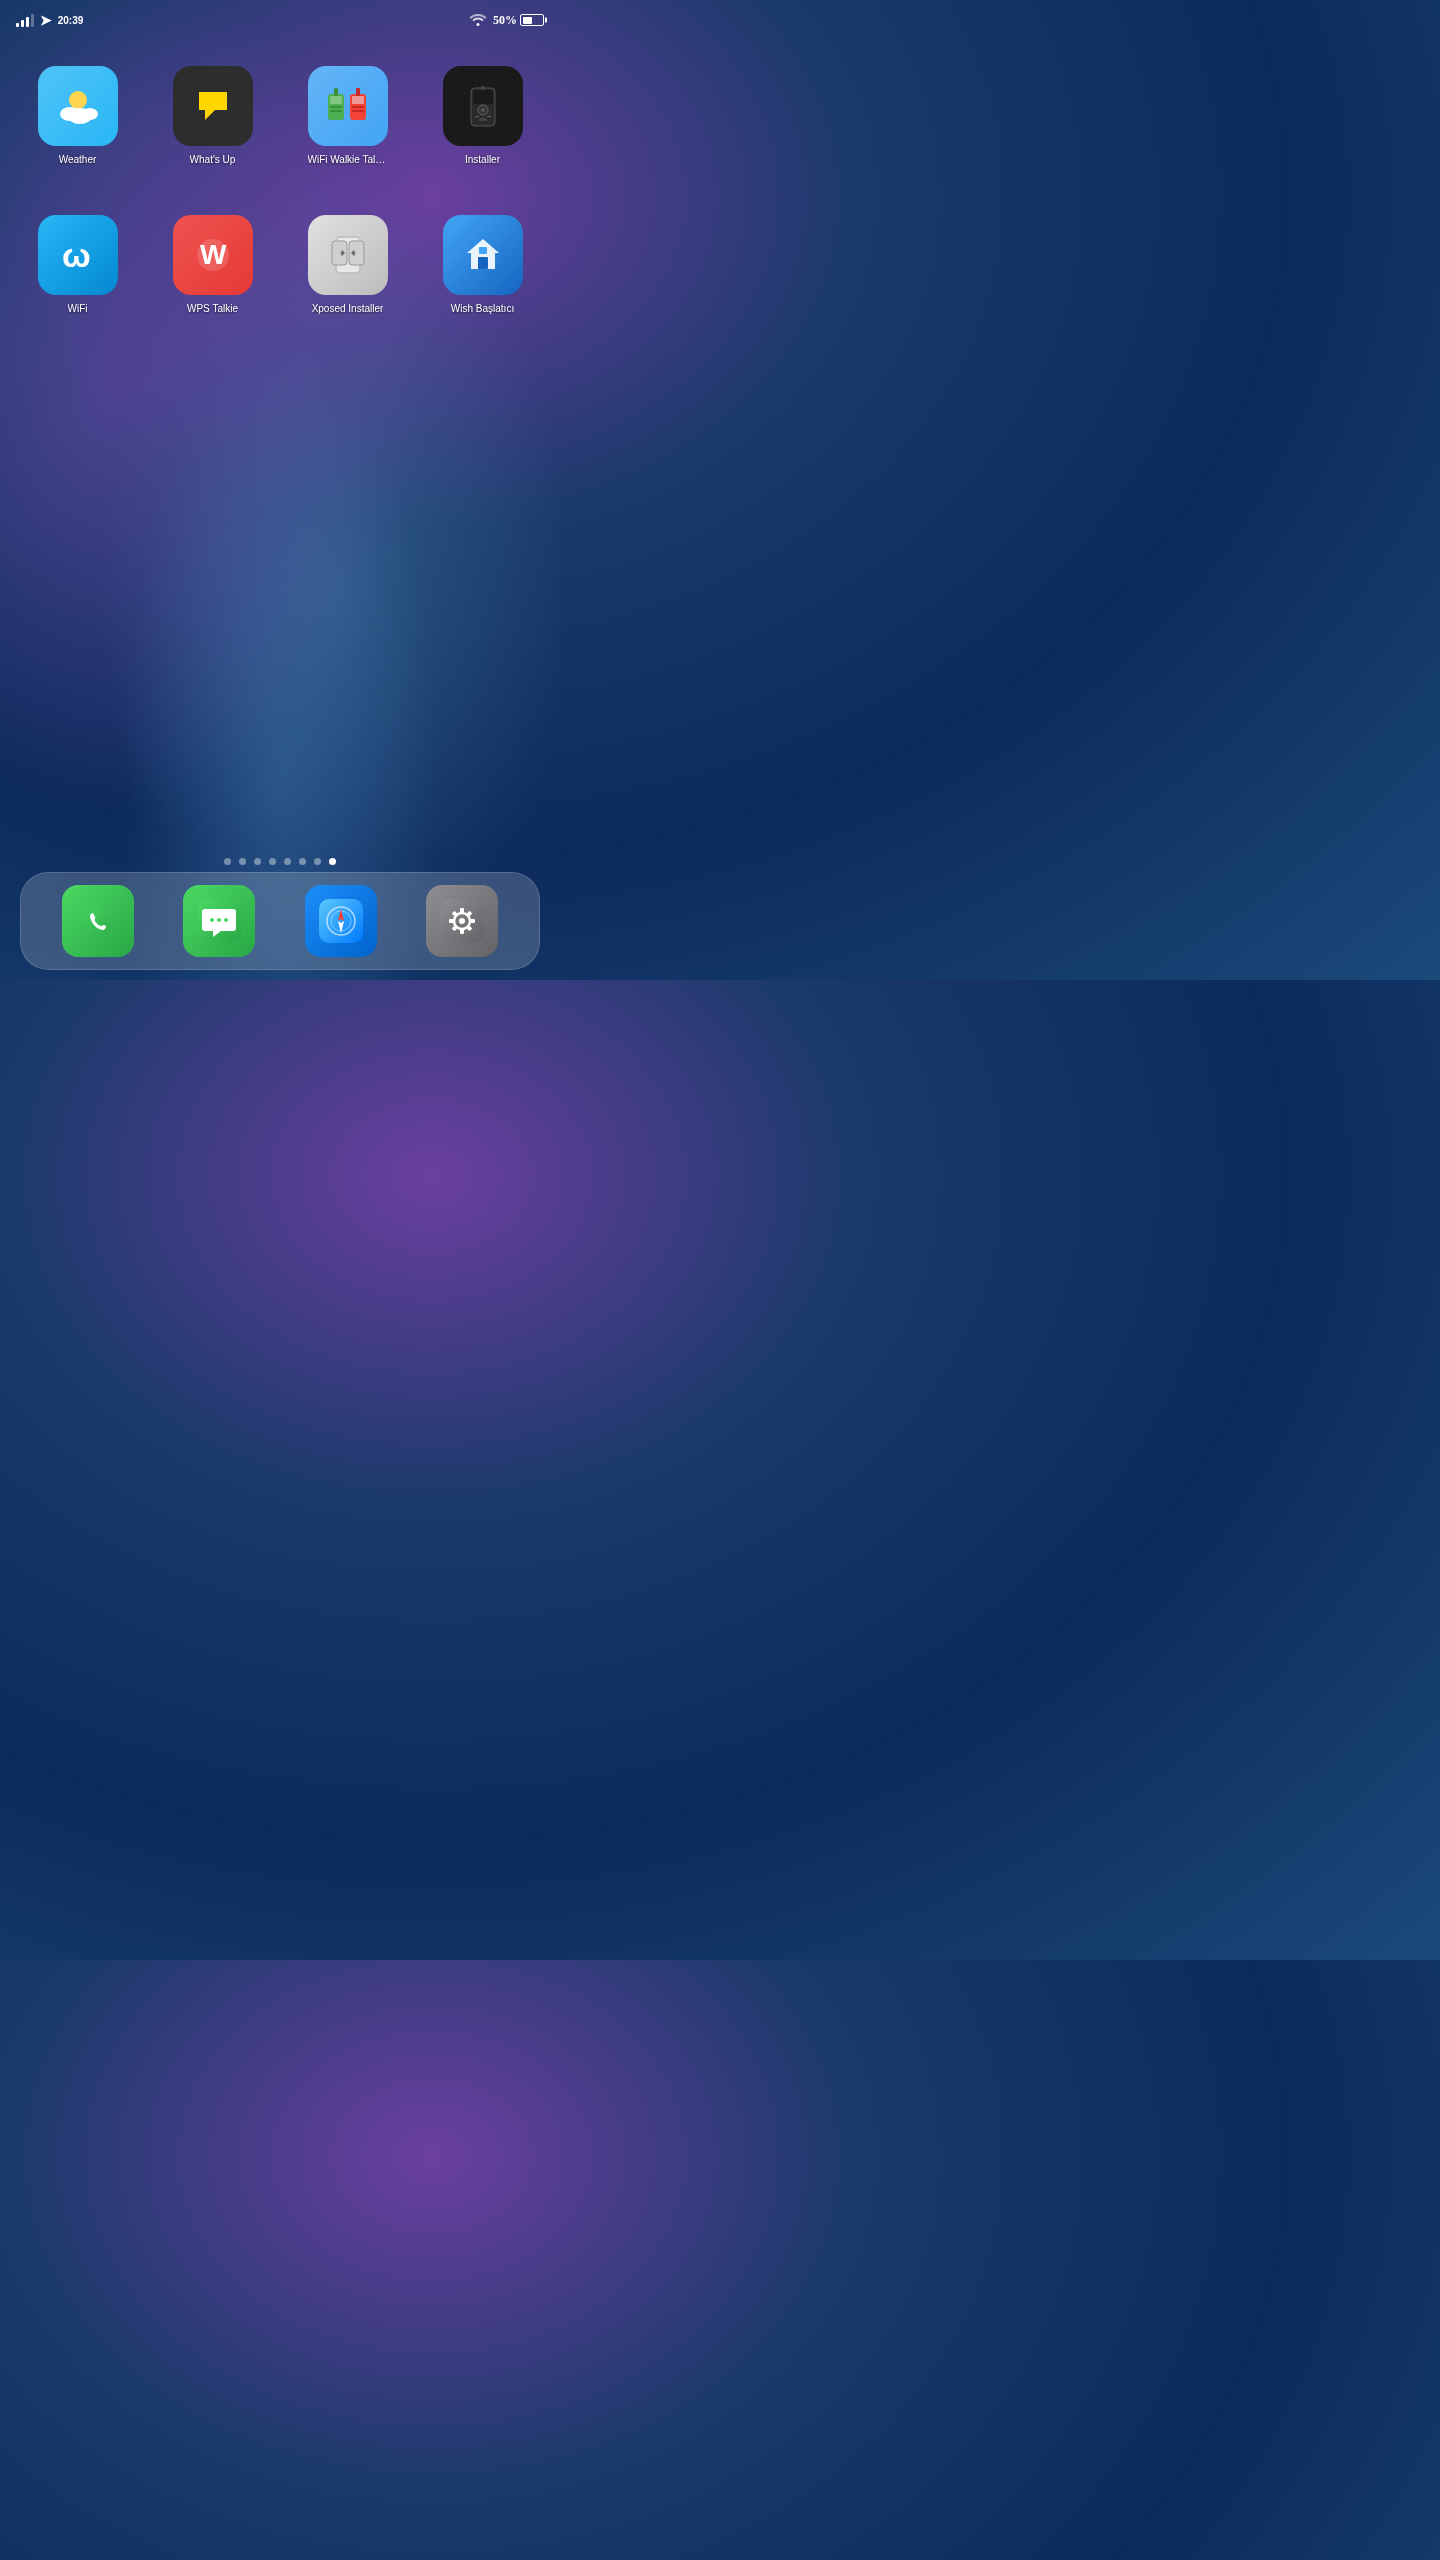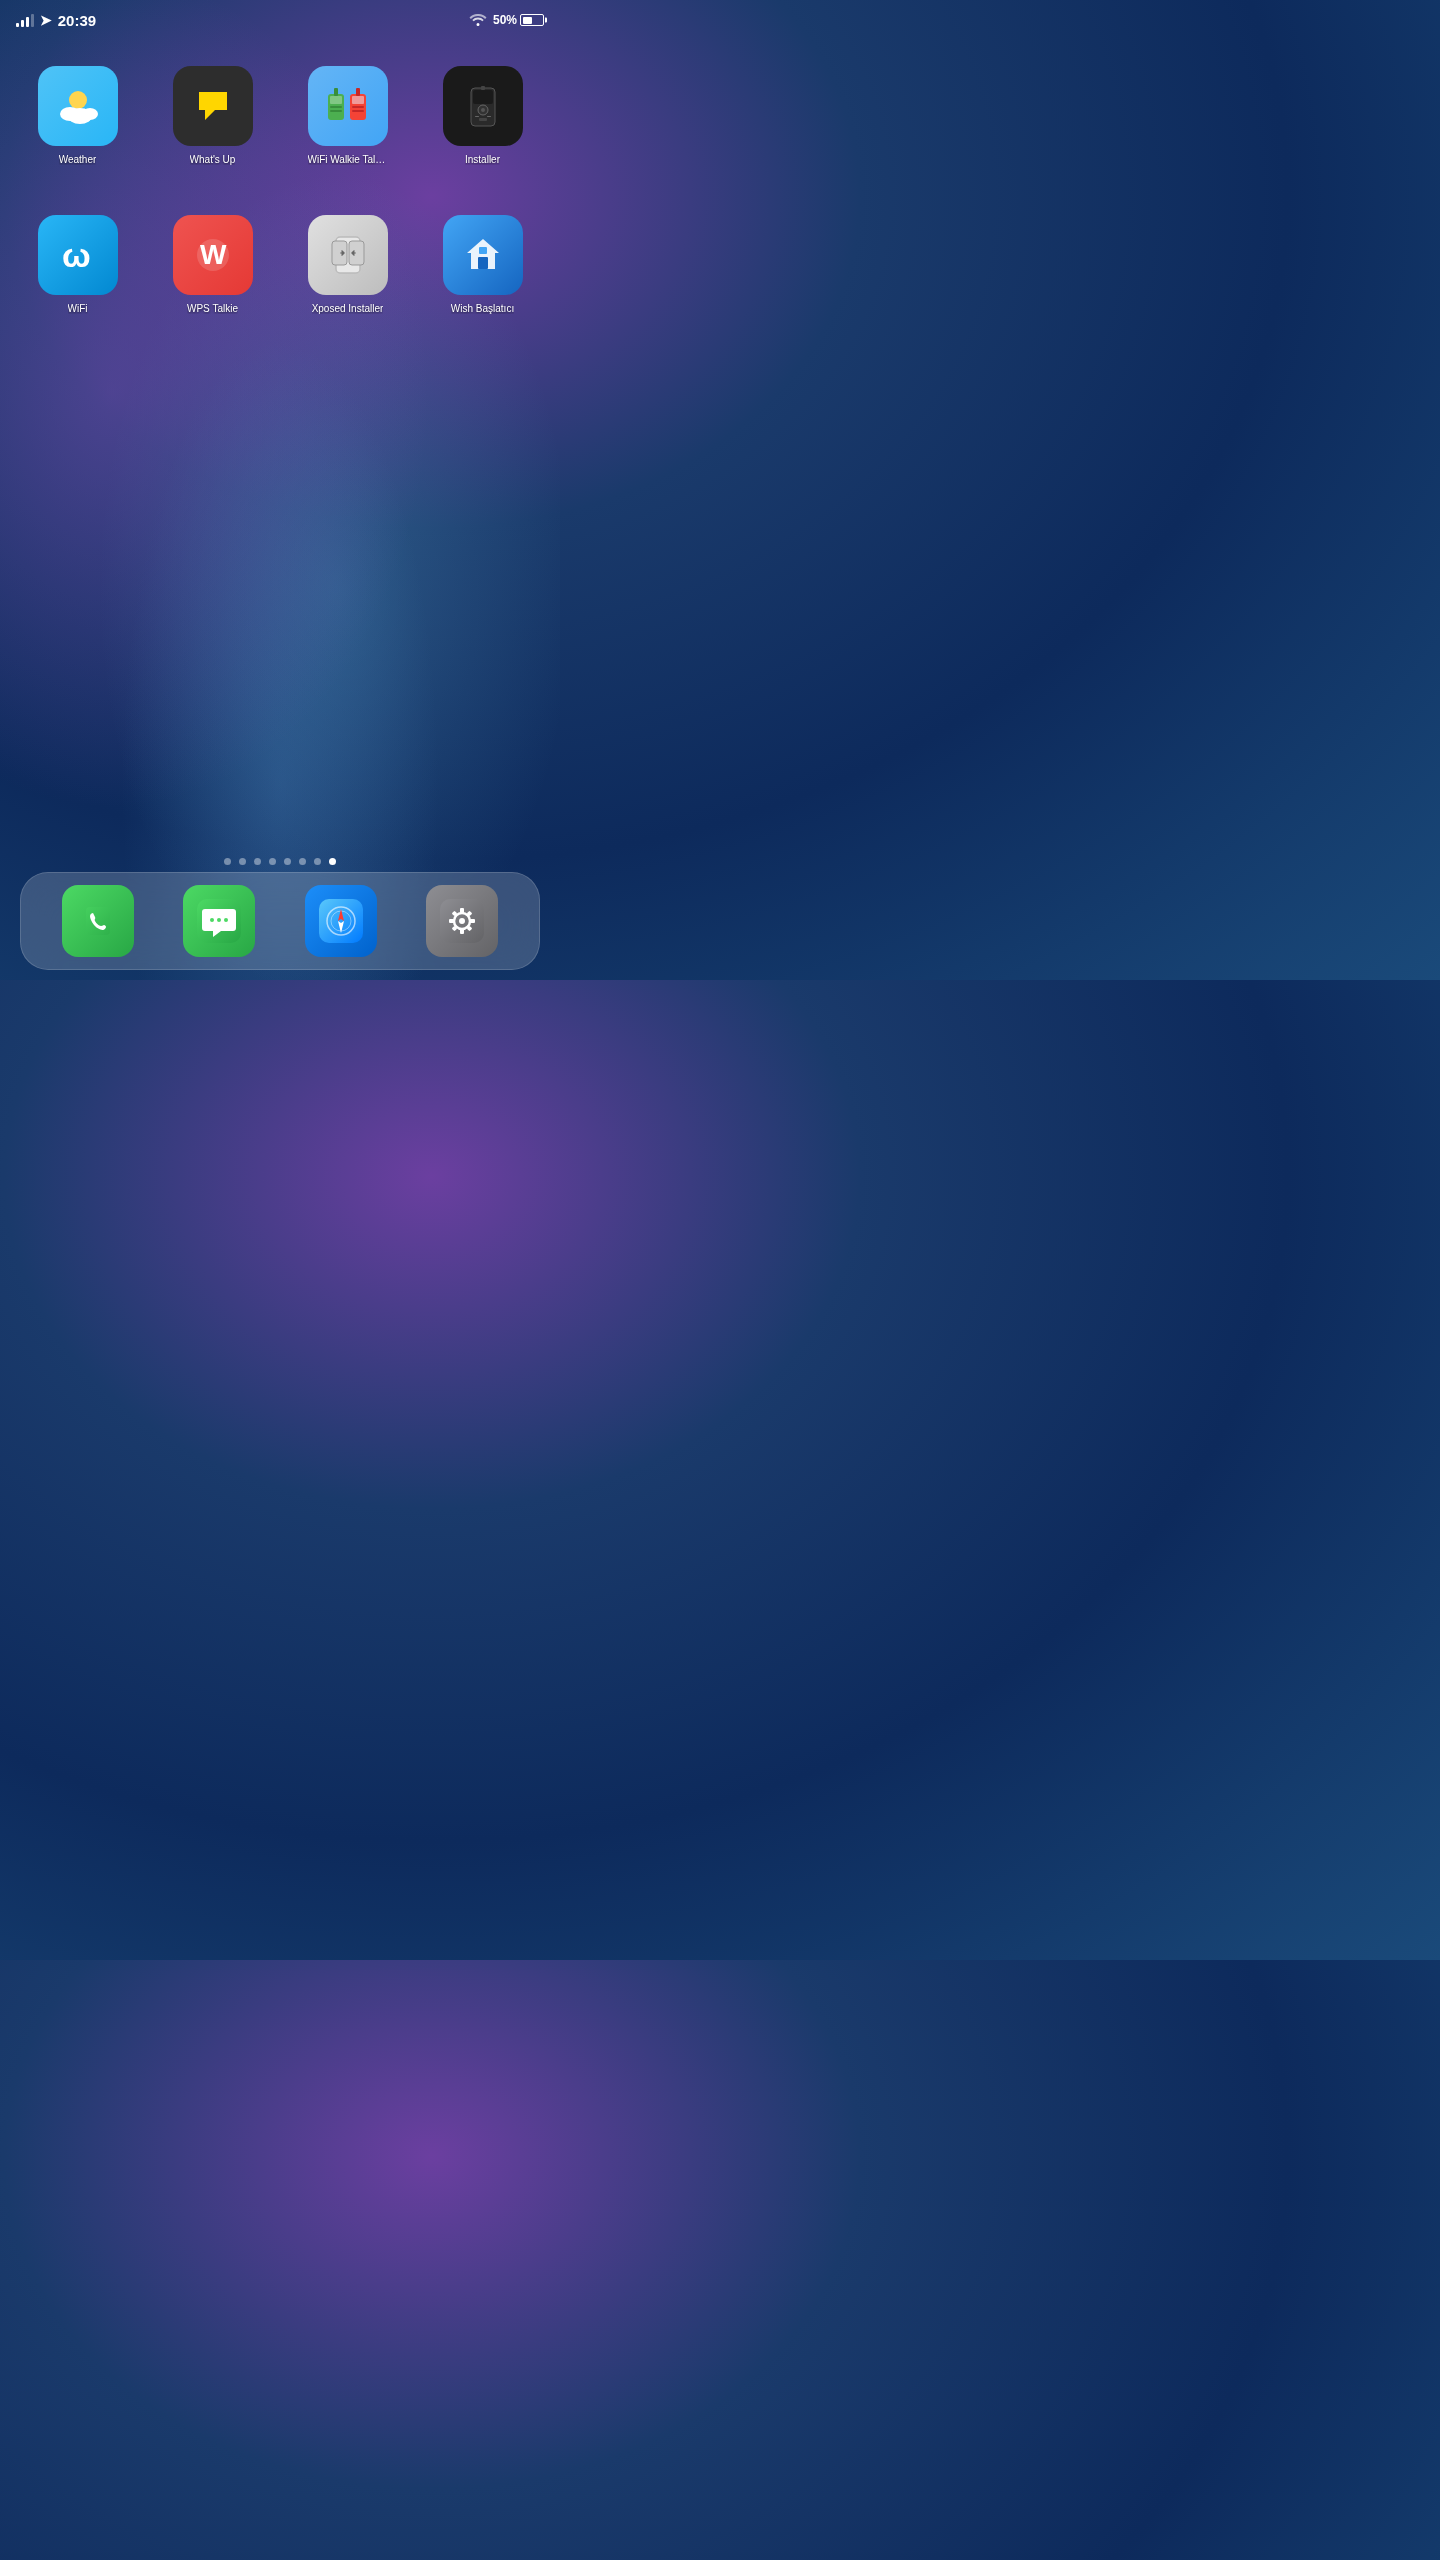--- a/index.html
+++ b/index.html
@@ -64,7 +64,7 @@
     }
 
     .time {
-      font-size: 15px;
+      font-size: 10px;
       font-weight: 700;
     }
 

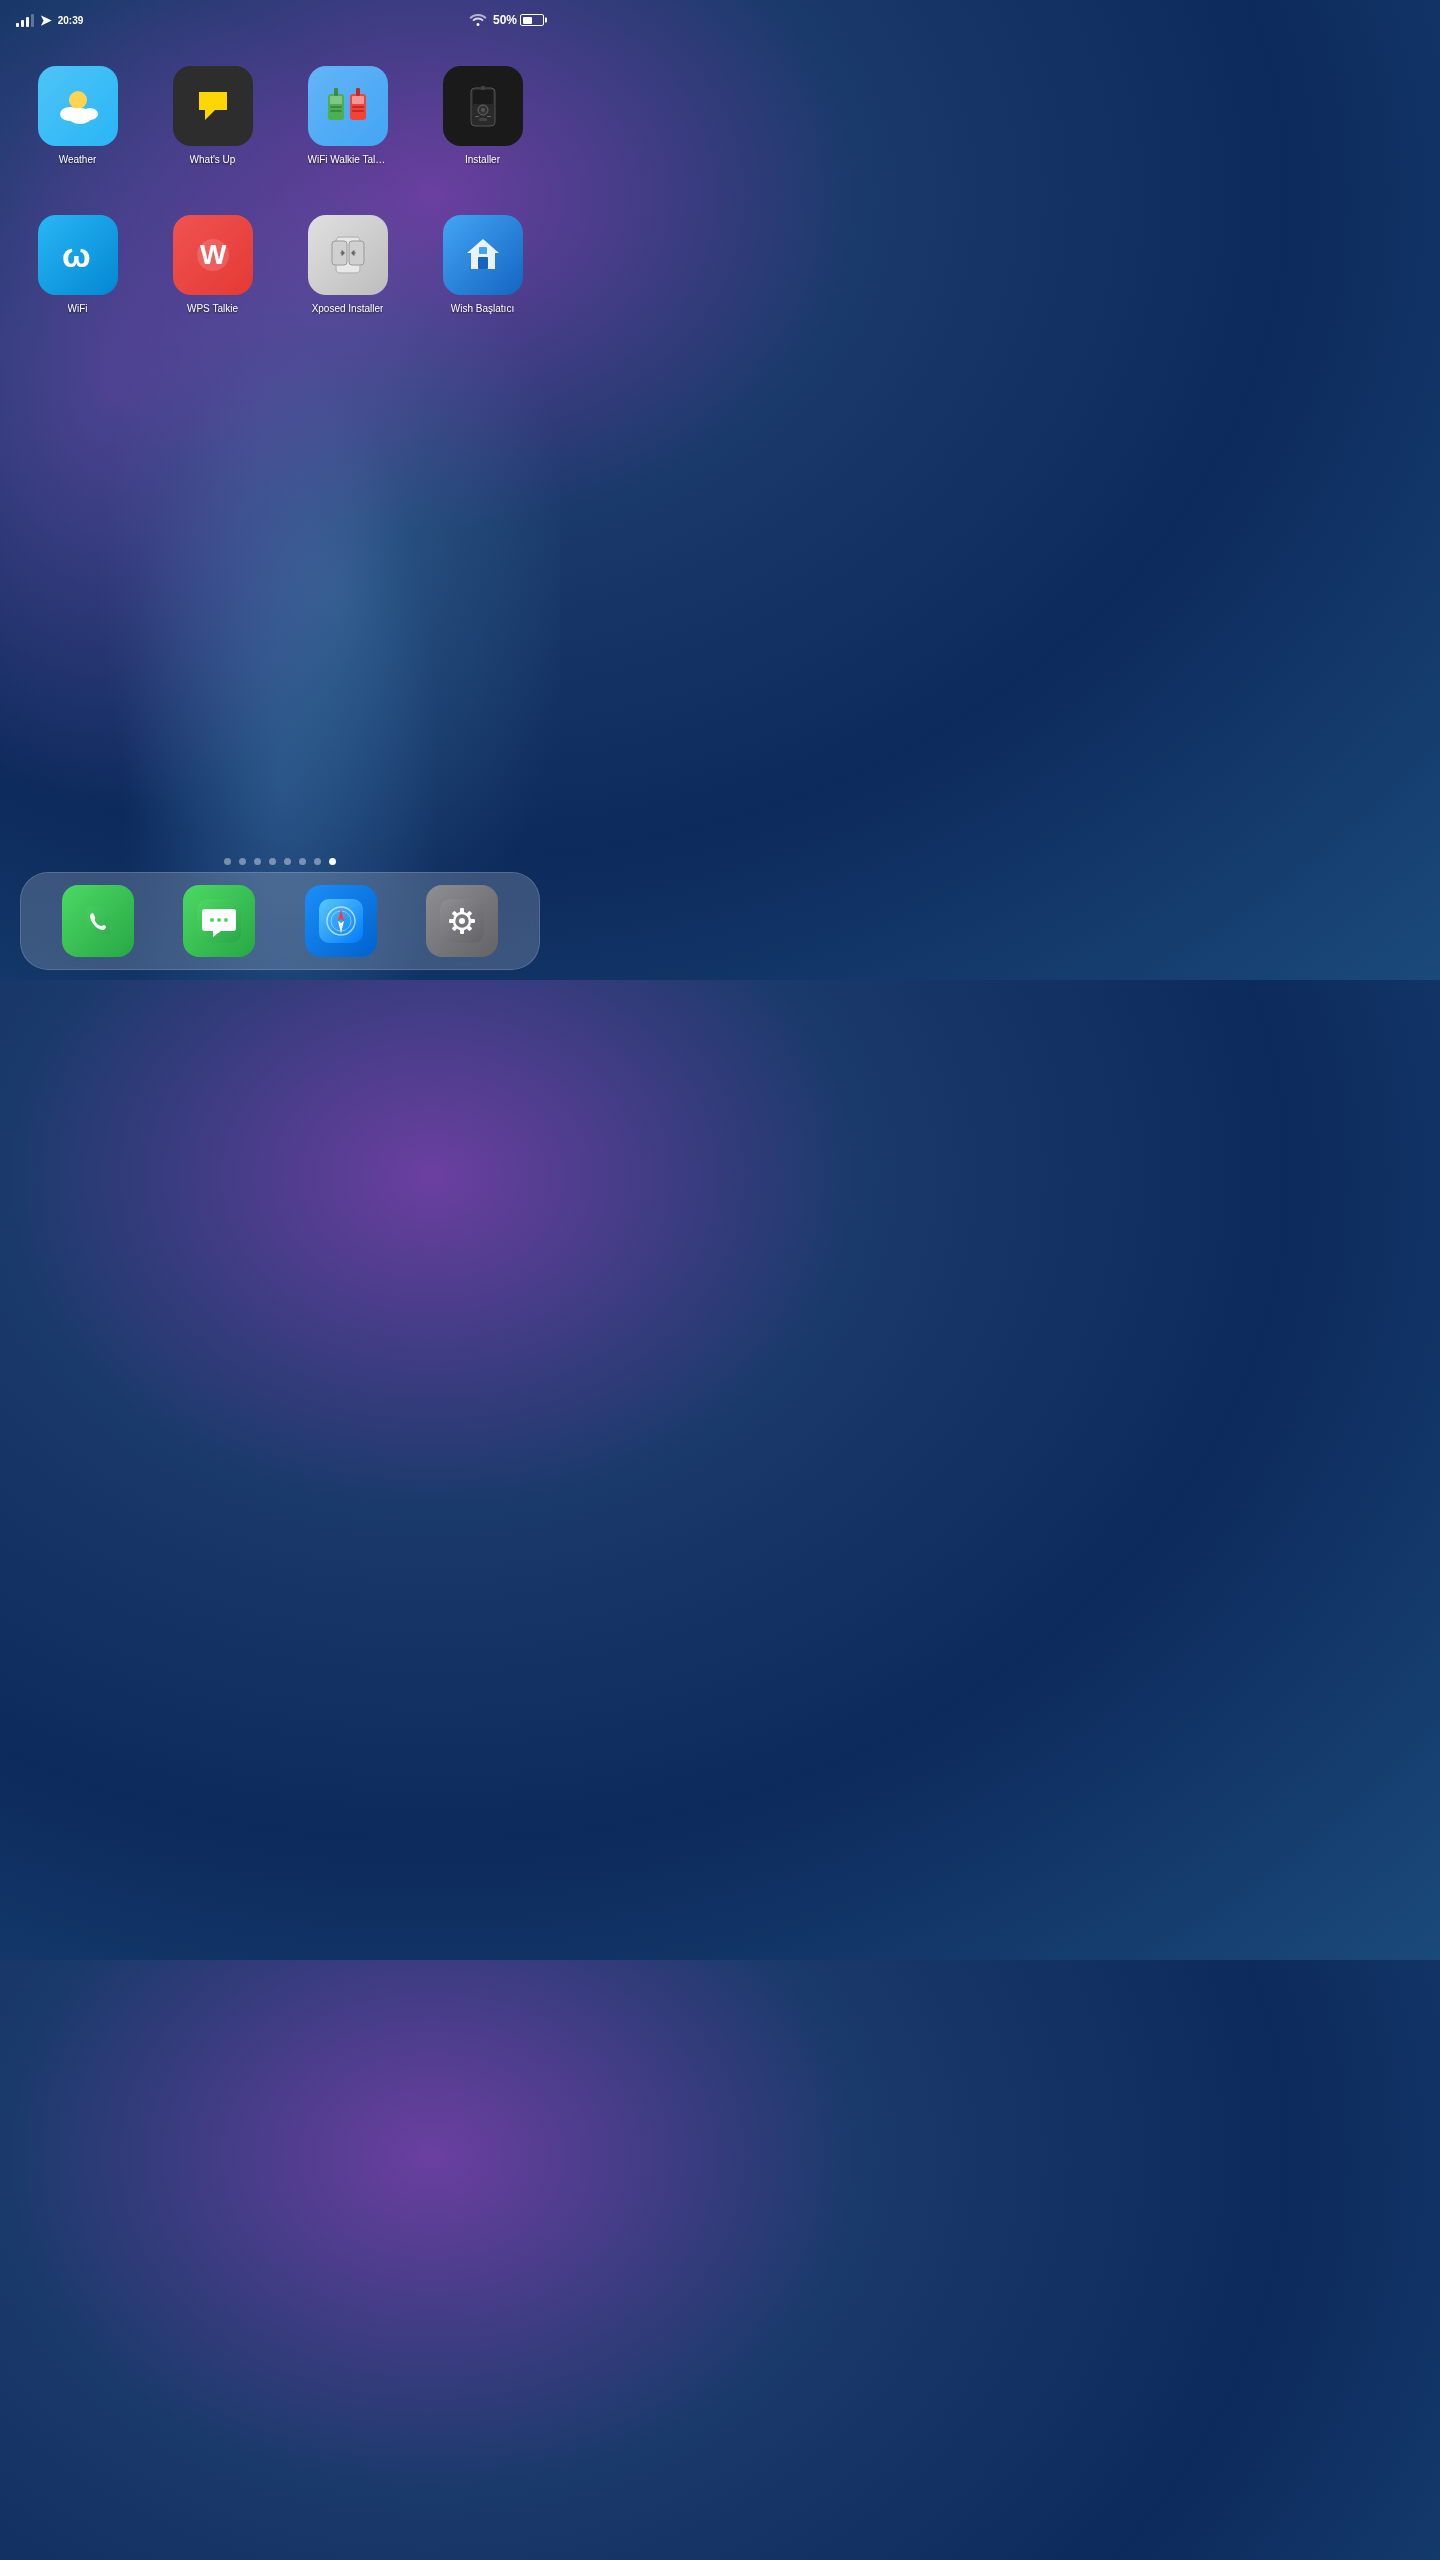--- a/index.html
+++ b/index.html
@@ -83,6 +83,7 @@
       align-items: center;
       gap: 3px;
       font-size: 12px;
+      font-family: Liberation Serif, serif;
     }
 
     .battery-icon {

